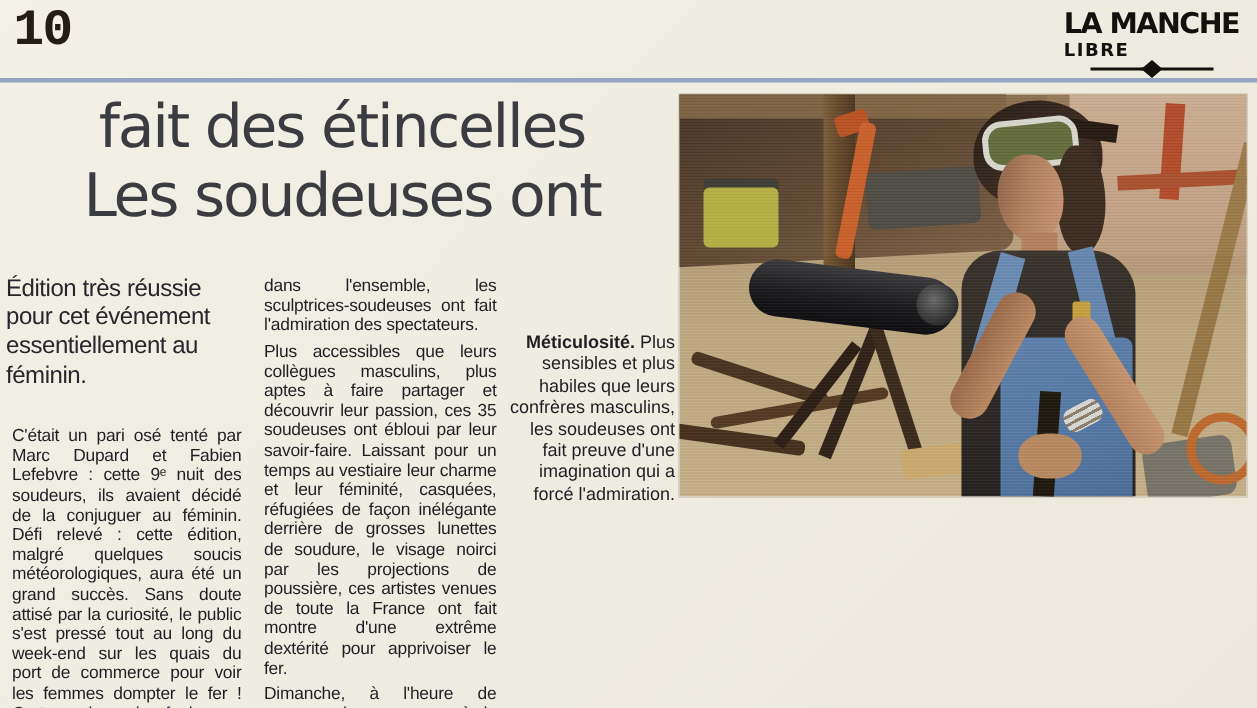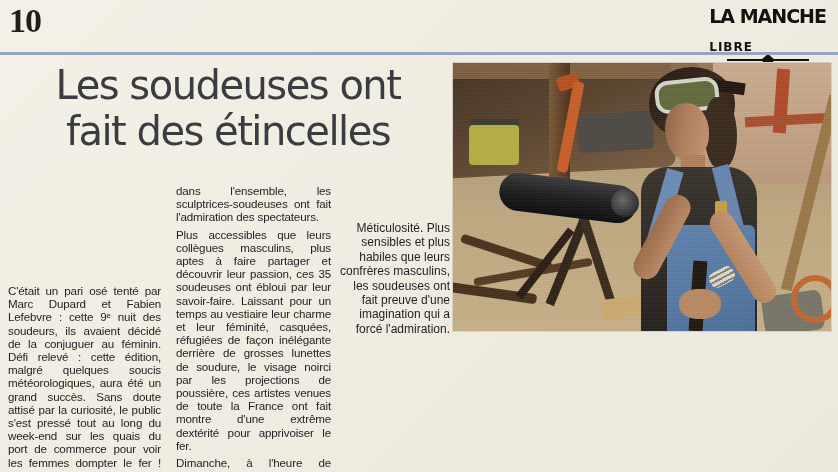--- a/index.html
+++ b/index.html
@@ -21,7 +21,7 @@
 
   
   .page-number{position:absolute;left:9px;top:2px;
-    font-family:Liberation Serif, serif;font-weight:bold;font-size:34px;
+    font-family:Liberation Mono, monospace;font-weight:bold;font-size:34px;
     color:#241d13;letter-spacing:-1px;}
   .section-head{position:absolute;left:50%;top:1px;transform:translateX(-50%);
     white-space:nowrap;display:flex;align-items:baseline;}

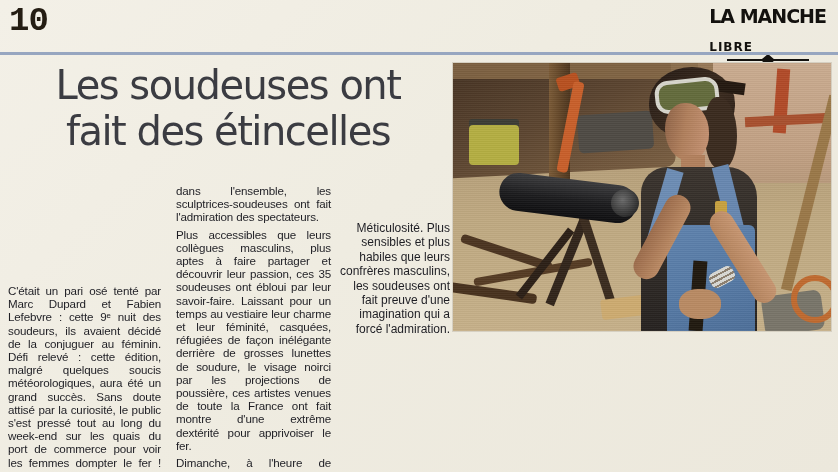--- a/index.html
+++ b/index.html
@@ -33,7 +33,7 @@
   .masthead-l1{font-family:"DejaVu Sans",sans-serif;font-weight:bold;
     font-size:19px;letter-spacing:-1px;line-height:1;}
   .masthead-l2{font-family:"DejaVu Sans",sans-serif;font-weight:bold;
-    font-size:12px;letter-spacing:1px;line-height:1;margin-top:15px;}
+    font-size:12px;letter-spacing:1px;line-height:1;margin-top:1px;}
   .masthead-deco{display:block;margin:1px auto 0;}
   .head-rule{position:absolute;left:0;top:52px;width:838px;height:3px;
     background:var(--rule-blue);}

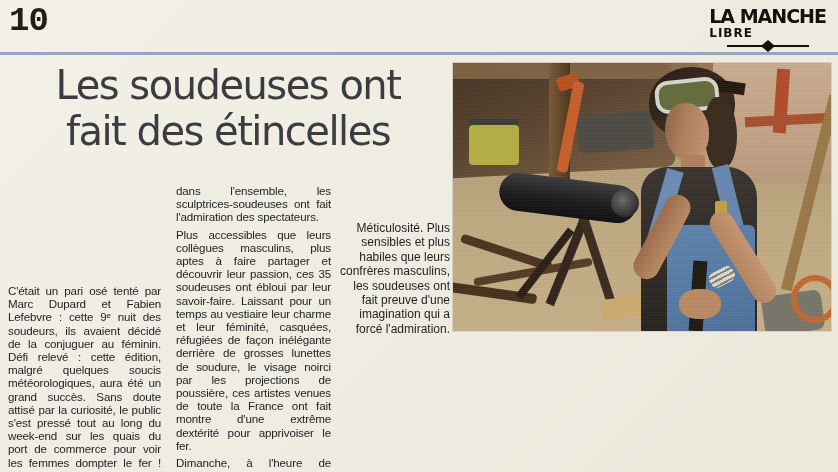--- a/index.html
+++ b/index.html
@@ -145,8 +145,8 @@
   <div class="head-rule"></div>
 
   <div class="headline">
+    <div>fait des étincelles</div>
     <div>Les soudeuses ont</div>
-    <div>fait des étincelles</div>
   </div>
 
 

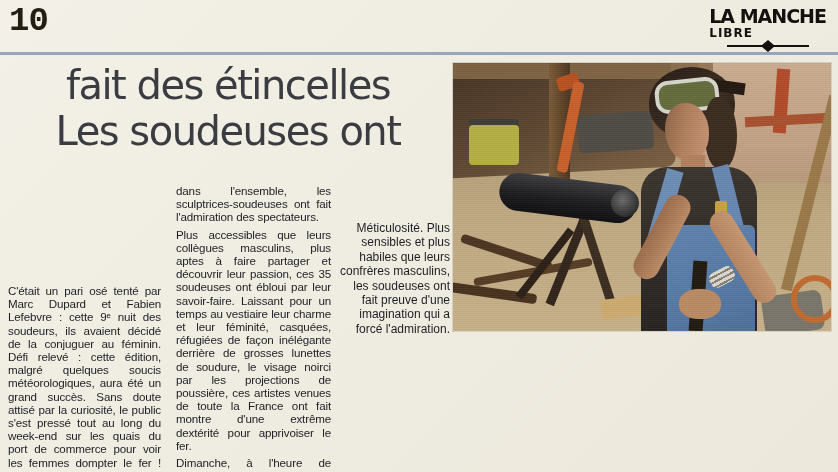--- a/index.html
+++ b/index.html
@@ -149,6 +149,7 @@
     <div>Les soudeuses ont</div>
   </div>
 
+  <div class="lede">Édition très réussie pour cet événement essentiellement au féminin.</div>
 
   <div class="bodycol" id="col1">
     <p><span>C'était un pari osé tenté par Marc Dupard et Fabien Lefebvre : cette 9ᵉ nuit des soudeurs, ils avaient décidé de la conjuguer au féminin. Défi relevé : cette édition, malgré quelques soucis météorologiques, aura été un grand succès. Sans doute attisé par la curiosité, le public s'est pressé tout au long du week-end sur les quais du port de commerce pour voir les femmes dompter le fer ! Certes, dans la foule, on pouvait surprendre quelques remarques purement macho, du genre : </span></p>

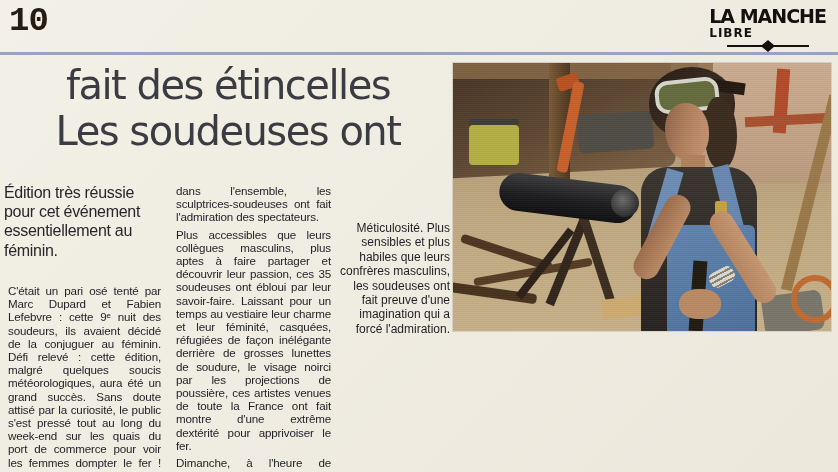--- a/index.html
+++ b/index.html
@@ -55,7 +55,7 @@
   
   .caption{position:absolute;left:334px;top:221px;width:116px;
     text-align:right;font-size:12px;line-height:1.2;color:#1e1e24;}
-  .caption-lead{font-weight:normal;}
+  .caption-lead{font-weight:bold;}
 
   
   .photo{position:absolute;left:452px;top:62px;width:378px;height:268px;

